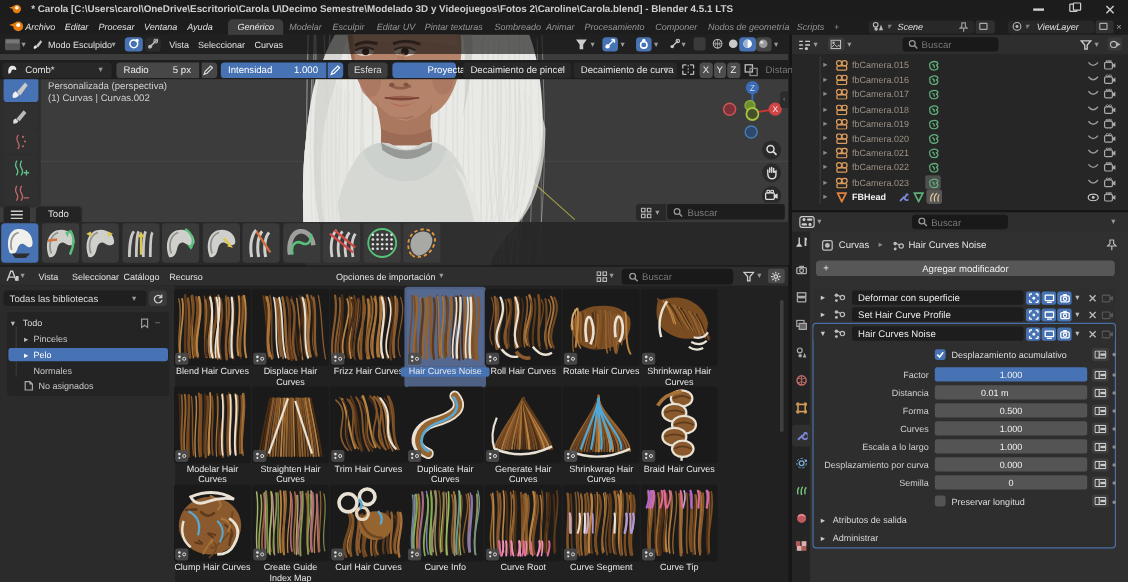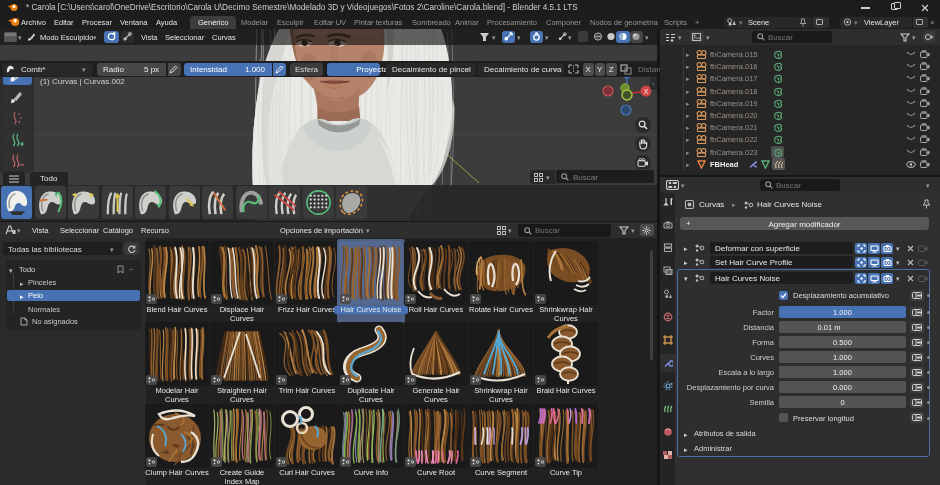--- a/index.html
+++ b/index.html
@@ -9,7 +9,7 @@
 .blue{background:#4772b3;color:#fff;}
 svg{display:block;}
 </style></head><body>
-<div class="ab" style="left:0;top:0;width:940px;height:15px;background:#1c1c1c;">
+<div class="ab" style="left:0;top:0;width:940px;height:15px;background:#1c1c1c;font-weight:bold;">
     <svg class="ab" style="left:7px;top:2px" width="12" height="11" viewBox="0 0 24 20">
       <circle cx="14" cy="10" r="7" fill="#e87d0d"></circle>
       <circle cx="14" cy="8" r="3" fill="#fff"></circle>

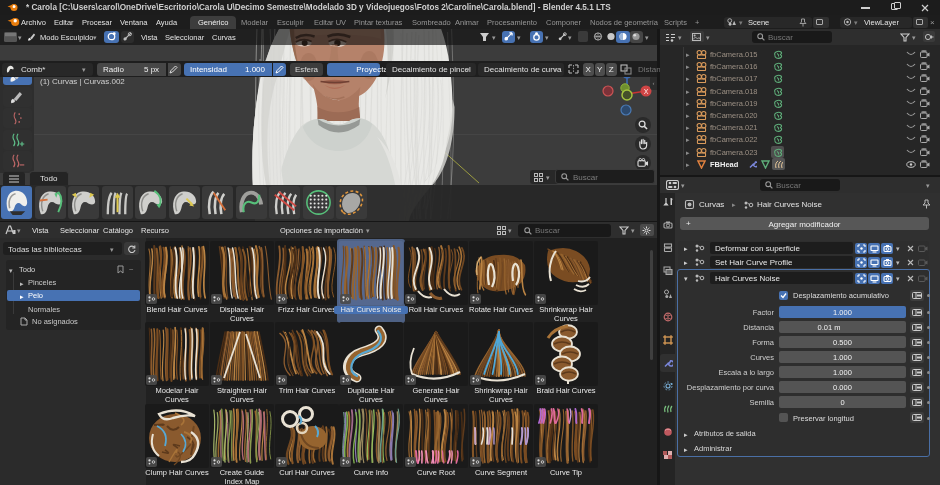--- a/index.html
+++ b/index.html
@@ -23,7 +23,7 @@
       <path d="M1,1 L7,7 M7,1 L1,7" stroke="#cfcfcf" stroke-width="1.2"></path>
     </svg>
   </div>
-<div class="ab" style="left:0;top:15px;width:940px;height:14px;background:#1d1d1d;">
+<div class="ab" style="left:0;top:15px;width:940px;height:14px;background:#1d1d1d;font-style:italic;">
     <svg class="ab" style="left:7px;top:1px" width="14" height="12" viewBox="0 0 24 20">
       <circle cx="14" cy="10" r="7" fill="#e87d0d"></circle>
       <circle cx="14" cy="8" r="3" fill="#fff"></circle>

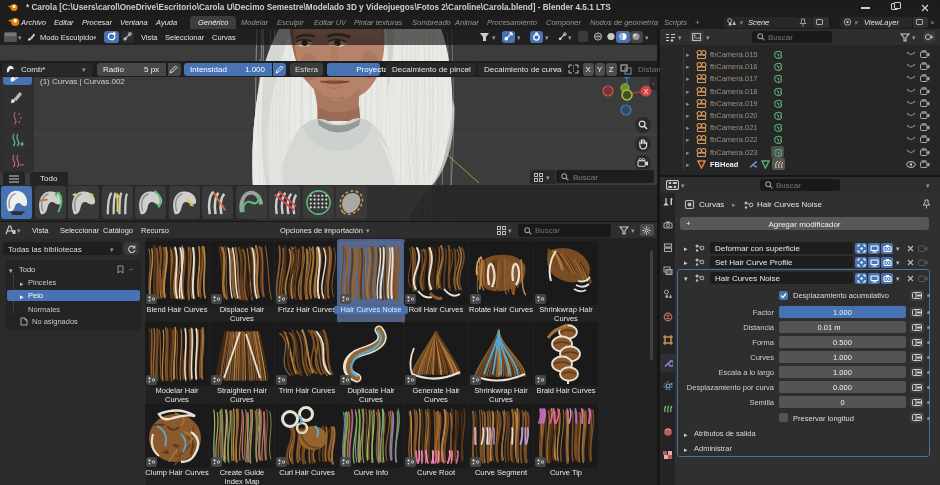--- a/index.html
+++ b/index.html
@@ -416,7 +416,7 @@
       <path d="M7,26 C2,19 4,8 13,5 C22,2 29,8 27,16 C25,24 18,29 10,28 Z" stroke="#e0963c" stroke-width="1.6" fill="none" stroke-dasharray="3,2.4"></path>
     </svg>
   </div>
-<div class="ab" style="left:0;top:61px;width:657px;height:16px;background:#1e1e1e;">
+<div class="ab" style="left:0;top:50px;width:657px;height:16px;background:#1e1e1e;">
     <div class="ab" style="left:2px;top:1.5px;width:91px;height:13px;background:#282828;border-radius:3px;"></div>
     <svg class="ab" style="left:5px;top:3px" width="11" height="10" viewBox="0 0 32 32">
       <path d="M5,27 C3,17 6,8 13,6 C20,4 26,9 26,15 C26,17 24,18 22,17 C18,15 14,16 13,20 C12,24 10,27 5,27 Z" fill="#e8e8e5"></path>

